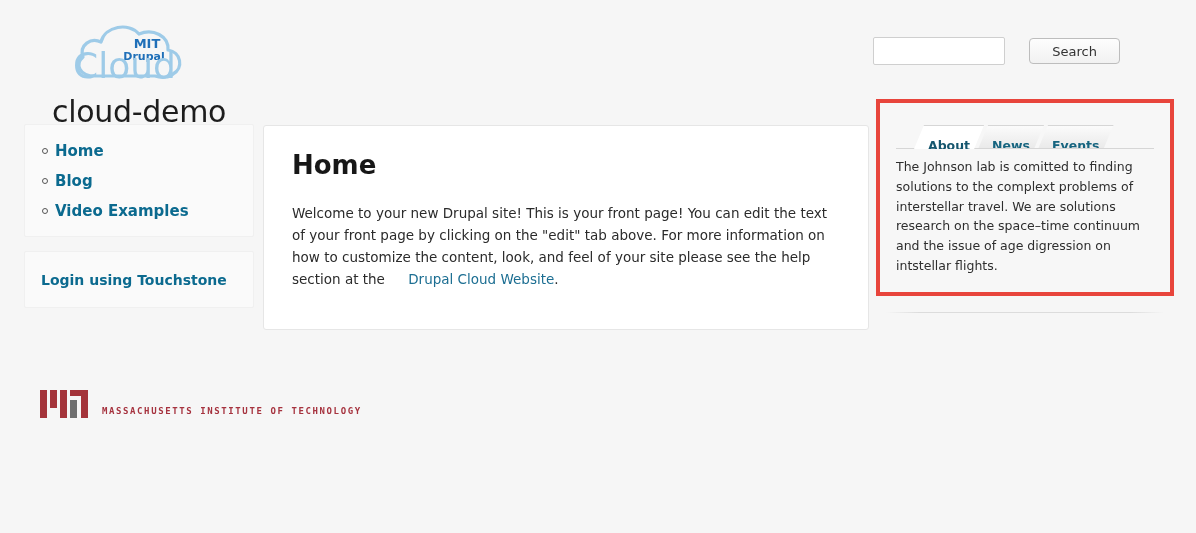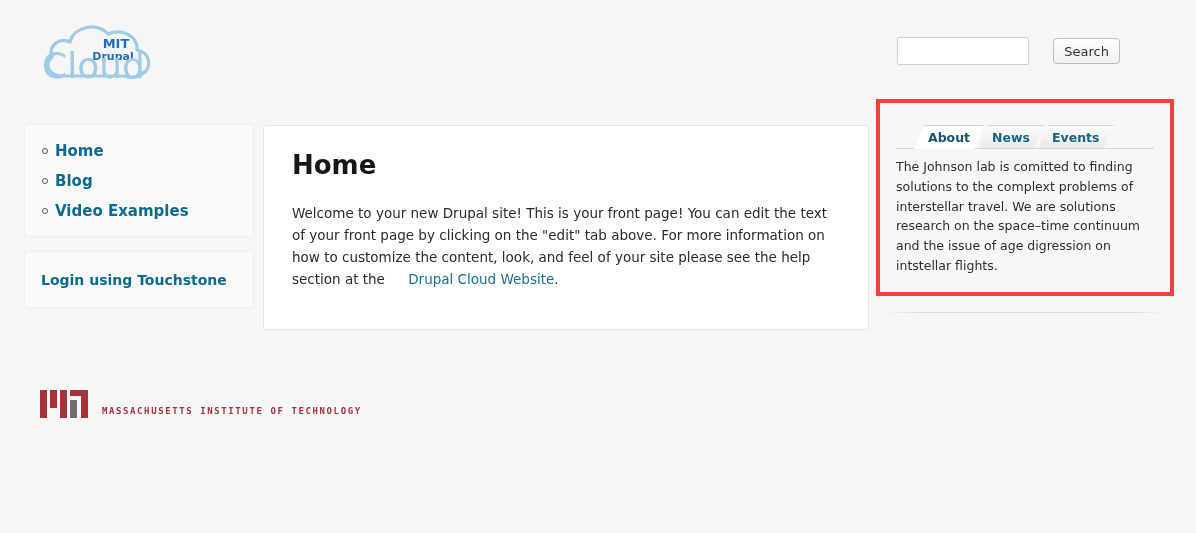--- a/index.html
+++ b/index.html
@@ -29,7 +29,7 @@
     font-family: "DejaVu Sans", sans-serif; color: #333;
   }
   .search-button {
-    margin-left: 24px; height: 26px; padding: 0 10px;
+    margin-left: 24px; height: 26px; padding: 0 22px;
     border: 1px solid #bdbdbd; border-radius: 4px;
     background: linear-gradient(to bottom, #fdfdfd 0%, #f1f1f1 100%);
     font-size: 13px; color: #333; cursor: pointer;

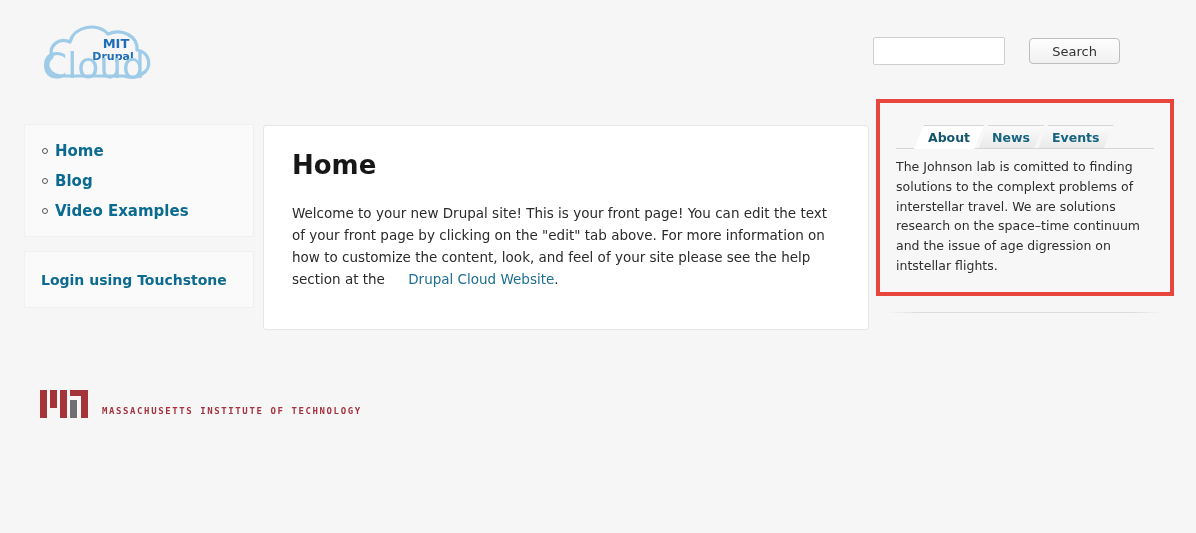--- a/index.html
+++ b/index.html
@@ -134,6 +134,7 @@
           <text x="8" y="64" font-family="DejaVu Sans, sans-serif" font-size="36" font-weight="400" fill="#9ecbe8">Cloud</text>
         </svg>
       </div>
+      <div class="site-title">cloud-demo</div>
     </div>
 
     <div class="search-area">

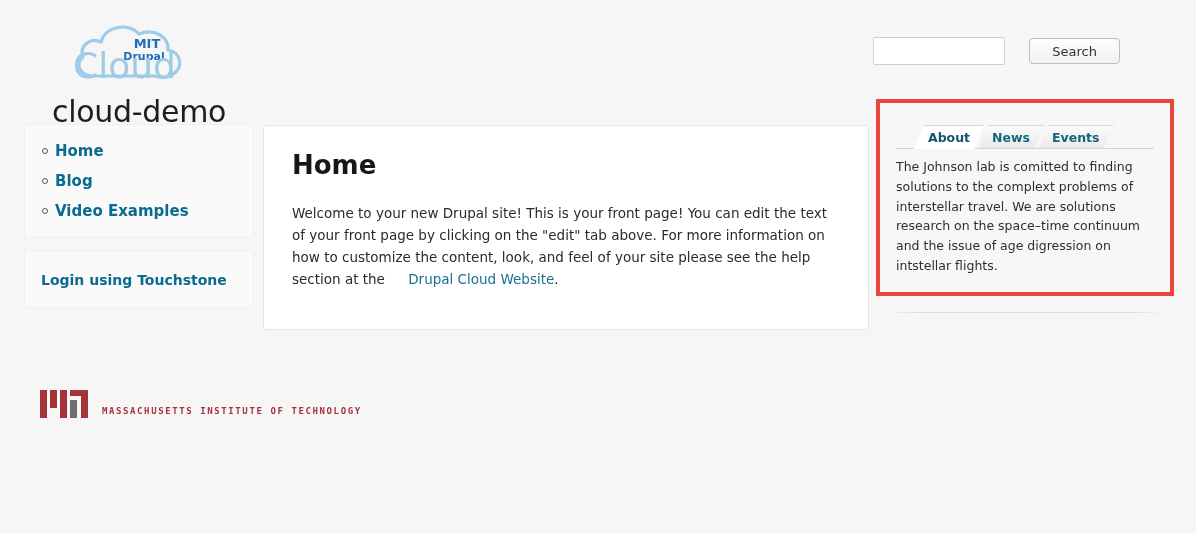--- a/index.html
+++ b/index.html
@@ -85,7 +85,7 @@
   }
   .tab {
     position: relative; height: 24px; line-height: 24px;
-    padding: 0 14px 0 14px; margin-right: -6px;
+    padding: 8px 14px 0 14px; margin-right: -6px;
     font-size: 12.5px; font-weight: 700; color: #16647f; white-space: nowrap;
     font-family: "DejaVu Sans", sans-serif; cursor: pointer;
     border-top: 1px solid #d6d6d6;

